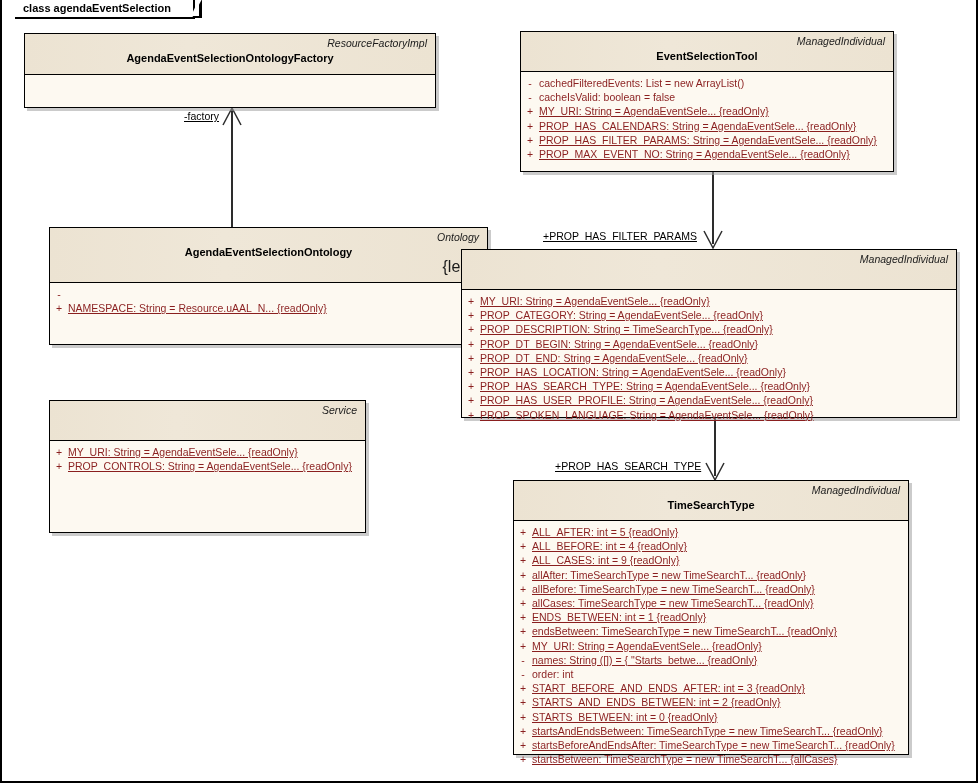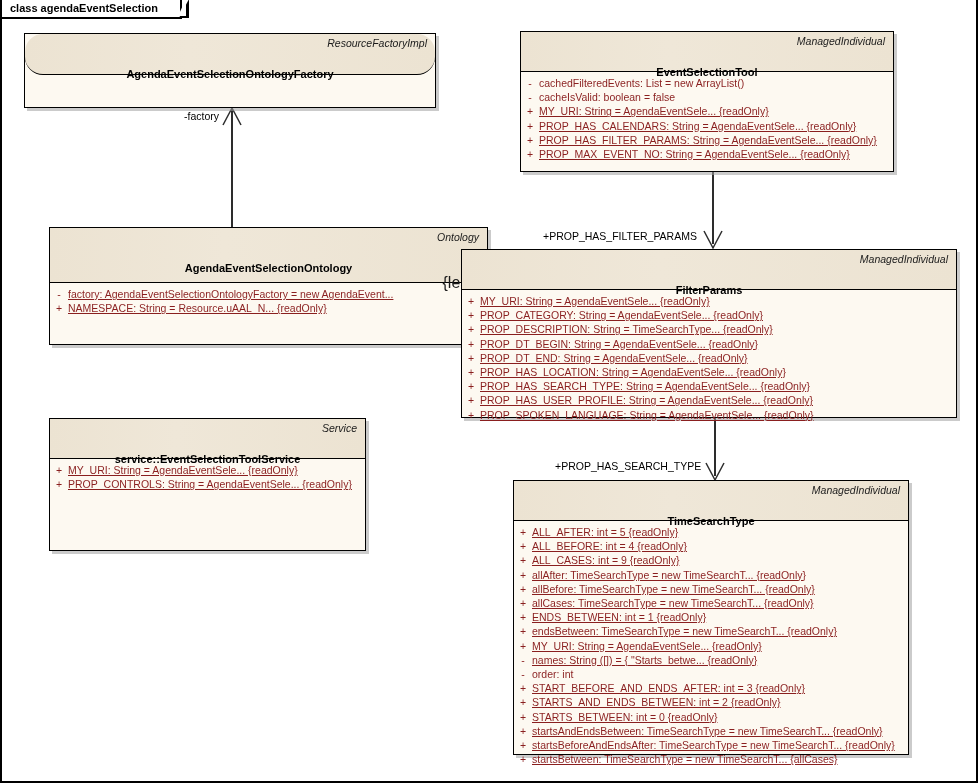--- a/index.html
+++ b/index.html
@@ -25,7 +25,7 @@
   
   .diagram-tab {
     position: absolute;
-    left: 0px;
+    left: 13px;
     top: 0px;
     height: 17px;
     padding: 0 22px 0 8px;

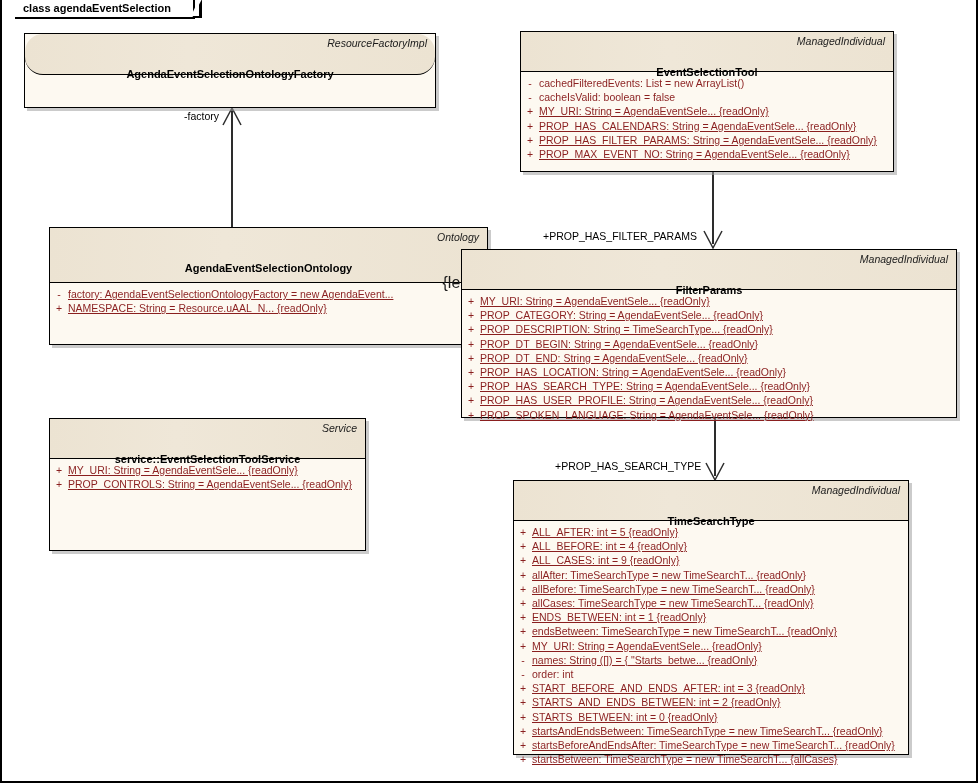--- a/index.html
+++ b/index.html
@@ -170,7 +170,7 @@
   <div class="conn-label" style="left:553px; top:460px;">+PROP_HAS_SEARCH_TYPE</div>
 
   <div class="uml-class" style="left:22px; top:33px; width:412px; height:75px;">
-    <div class="uml-header" style="height:41px;border-radius:18px;">
+    <div class="uml-header" style="height:41px;">
       <div class="stereotype">ResourceFactoryImpl</div>
       <div class="class-name">AgendaEventSelectionOntologyFactory</div>
     </div>

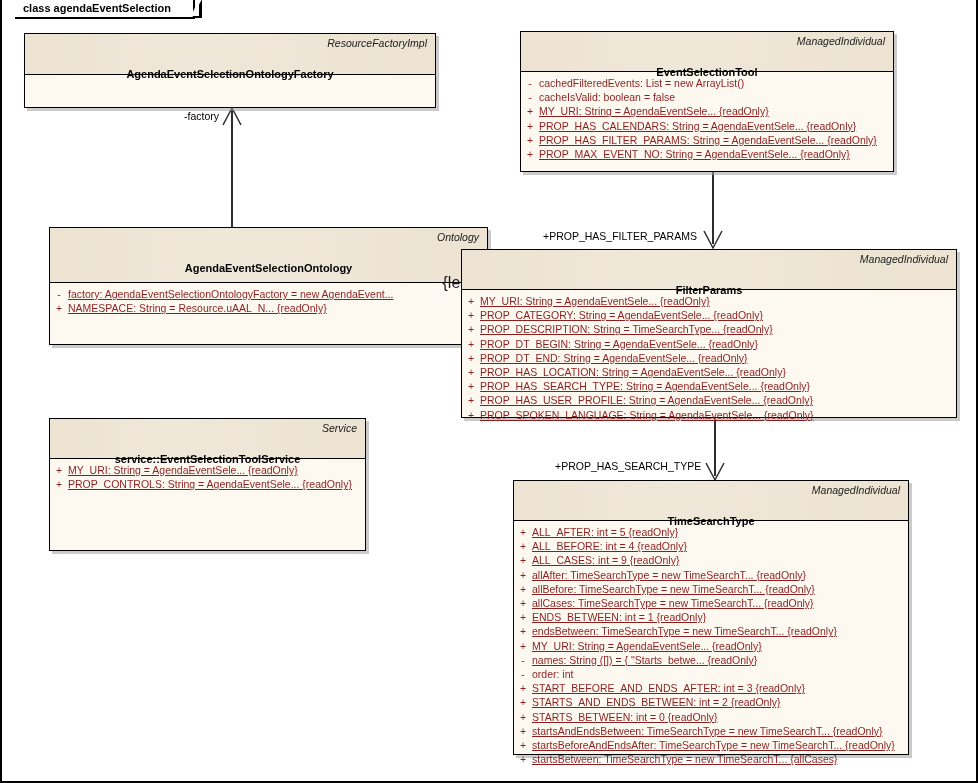--- a/index.html
+++ b/index.html
@@ -92,7 +92,7 @@
     color: #000000;
     line-height: 14px;
     white-space: nowrap;
-    margin-top: 17px;
+    margin-top: 1px;
   }
   .leaf-marker {
     text-align: right;

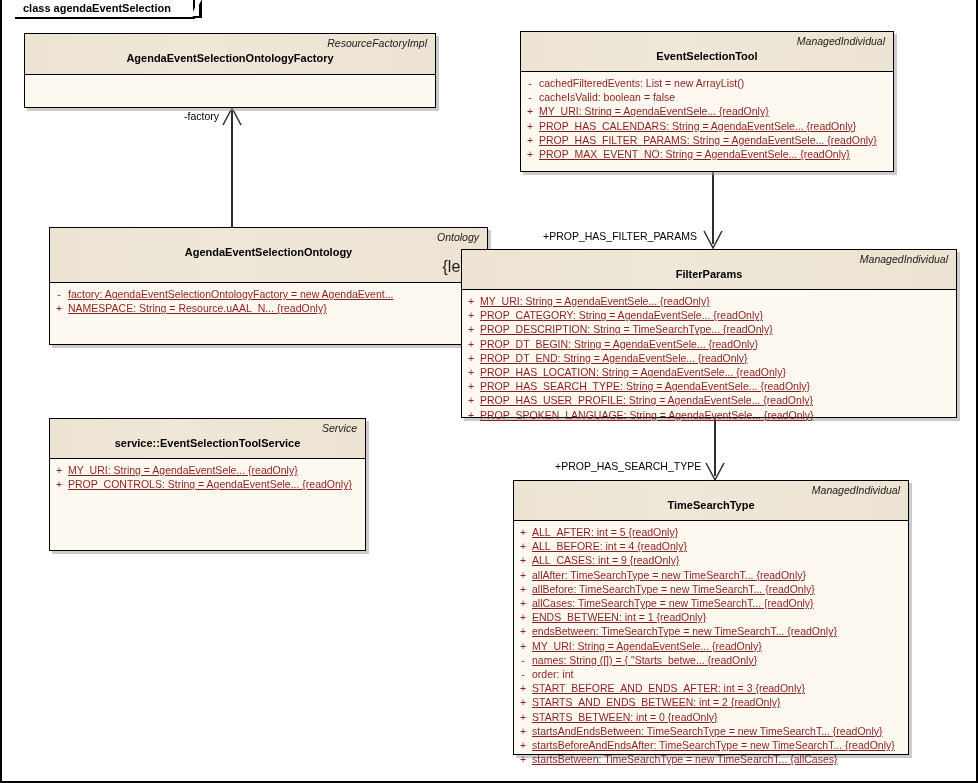--- a/index.html
+++ b/index.html
@@ -139,6 +139,7 @@
     color: #000000;
     white-space: nowrap;
     background: transparent;
+    text-decoration: underline;
   }
   svg.arrow-svg { position: absolute; overflow: visible; }
 </style>

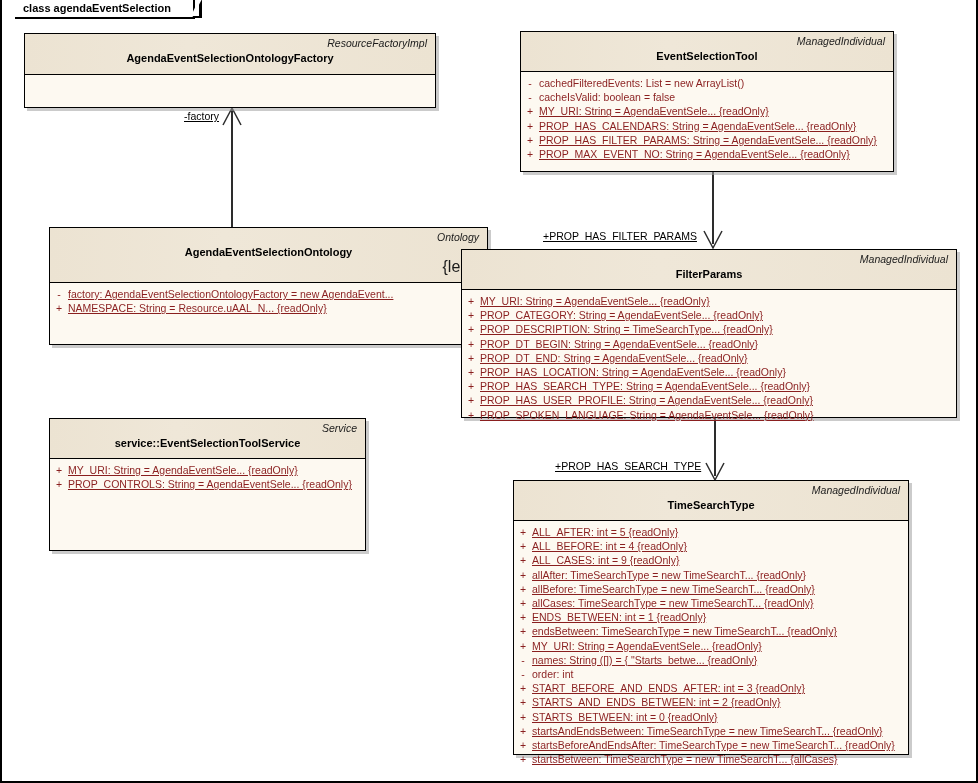--- a/index.html
+++ b/index.html
@@ -232,7 +232,6 @@
   <div class="uml-class" style="left:459px; top:249px; width:496px; height:169px;">
     <div class="uml-header" style="height:40px;">
       <div class="stereotype">ManagedIndividual</div>
-      <div class="class-name">FilterParams</div>
     </div>
     <div class="uml-body" style="height:127px;">
       <div class="attr-row">

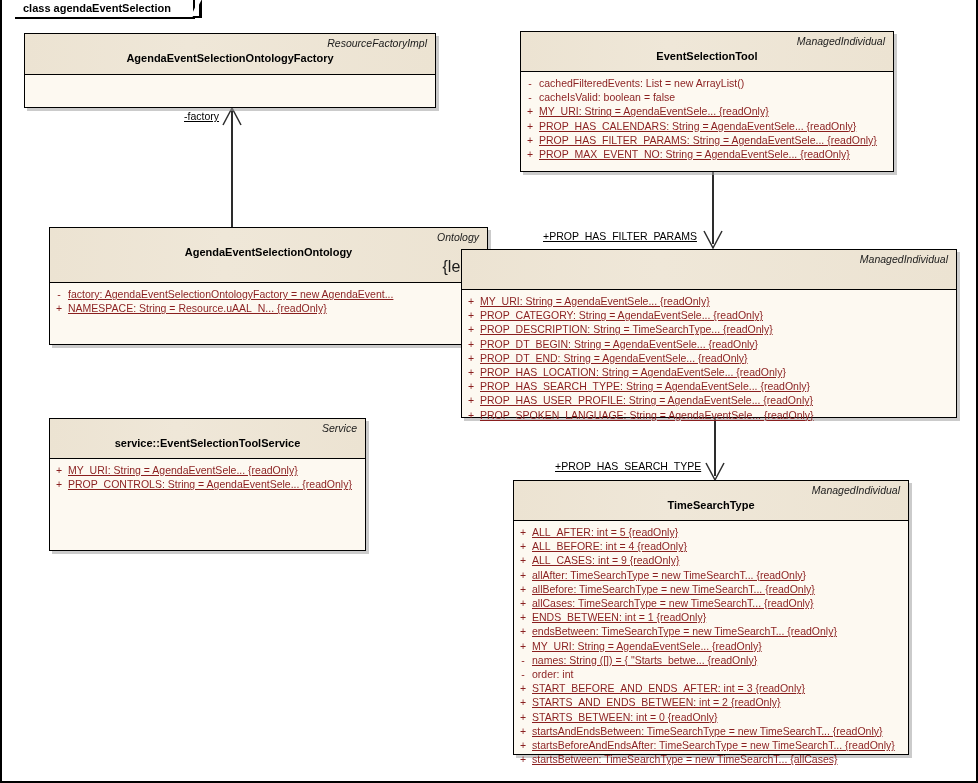--- a/index.html
+++ b/index.html
@@ -220,7 +220,6 @@
     <div class="uml-body" style="height:61px;">
       <div class="attr-row">
         <span class="attr-vis">-</span>
-        <span class="attr-text static">factory:  AgendaEventSelectionOntologyFactory = new AgendaEvent...</span>
       </div>
       <div class="attr-row">
         <span class="attr-vis">+</span>

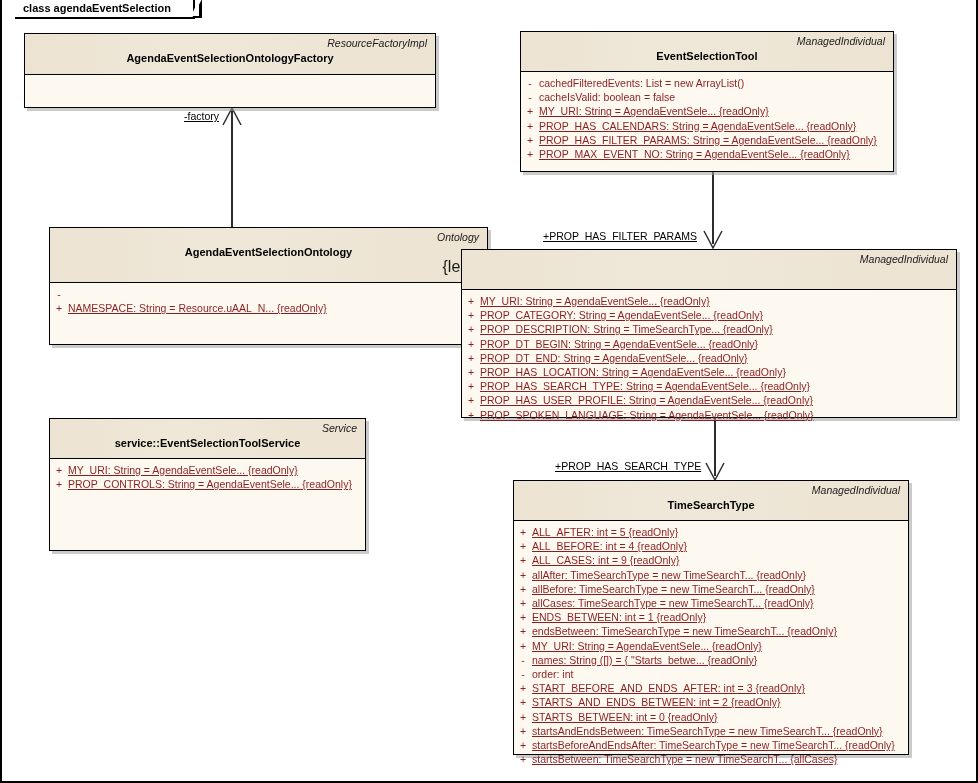--- a/index.html
+++ b/index.html
@@ -272,7 +272,7 @@
     </div>
   </div>
 
-  <div class="uml-class" style="left:47px; top:418px; width:317px; height:133px;">
+  <div class="uml-class" style="left:47px; top:400px; width:317px; height:133px;">
     <div class="uml-header" style="height:40px;">
       <div class="stereotype">Service</div>
       <div class="class-name">service::EventSelectionToolService</div>

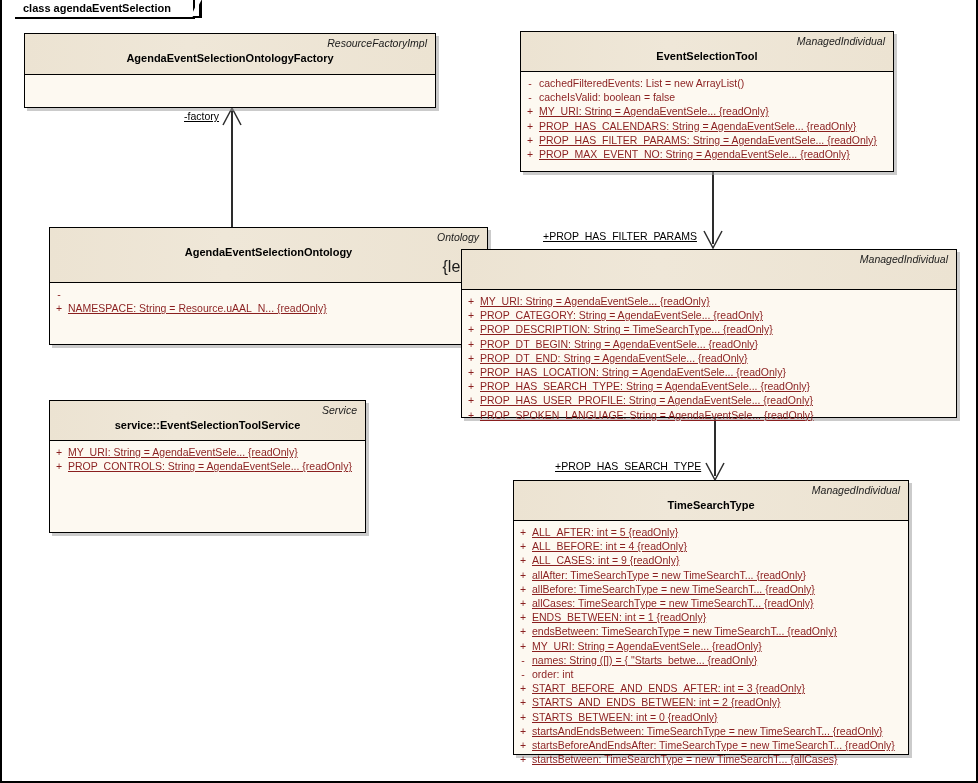--- a/index.html
+++ b/index.html
@@ -275,7 +275,6 @@
   <div class="uml-class" style="left:47px; top:400px; width:317px; height:133px;">
     <div class="uml-header" style="height:40px;">
       <div class="stereotype">Service</div>
-      <div class="class-name">service::EventSelectionToolService</div>
     </div>
     <div class="uml-body" style="height:91px;">
       <div class="attr-row">

